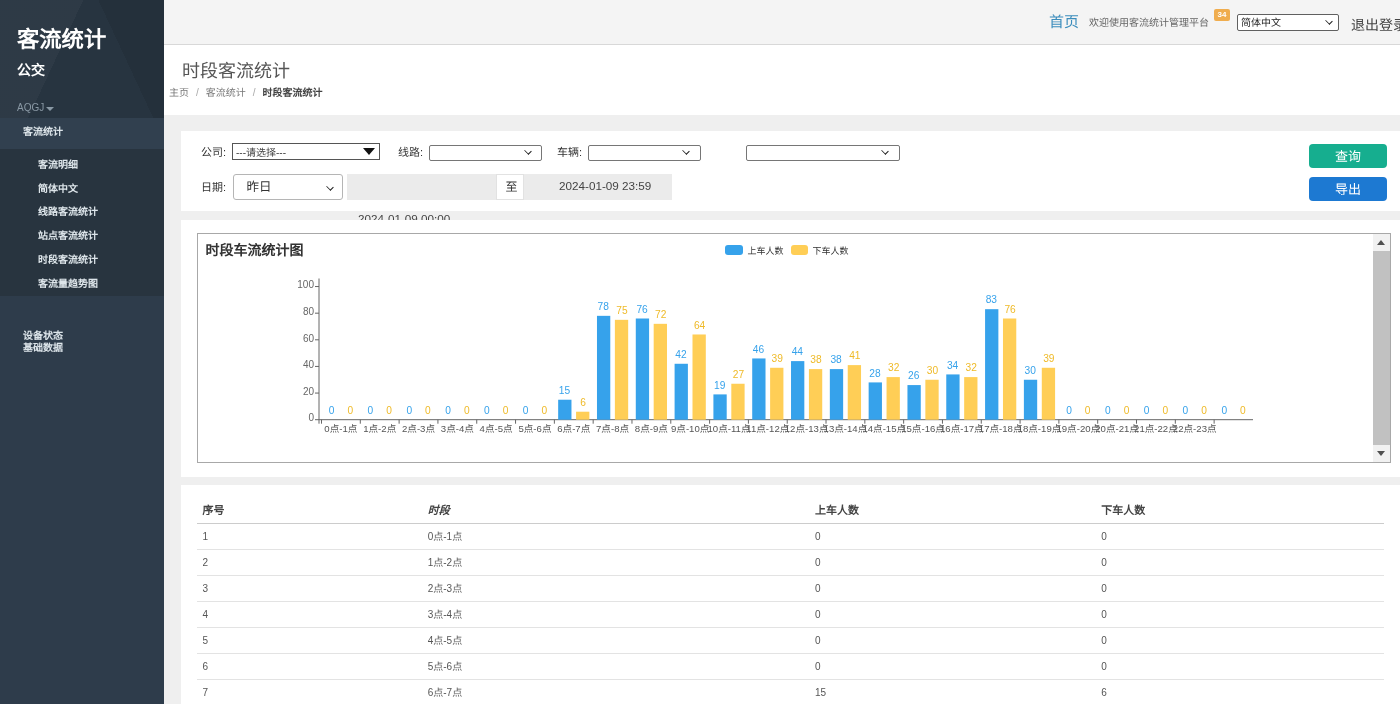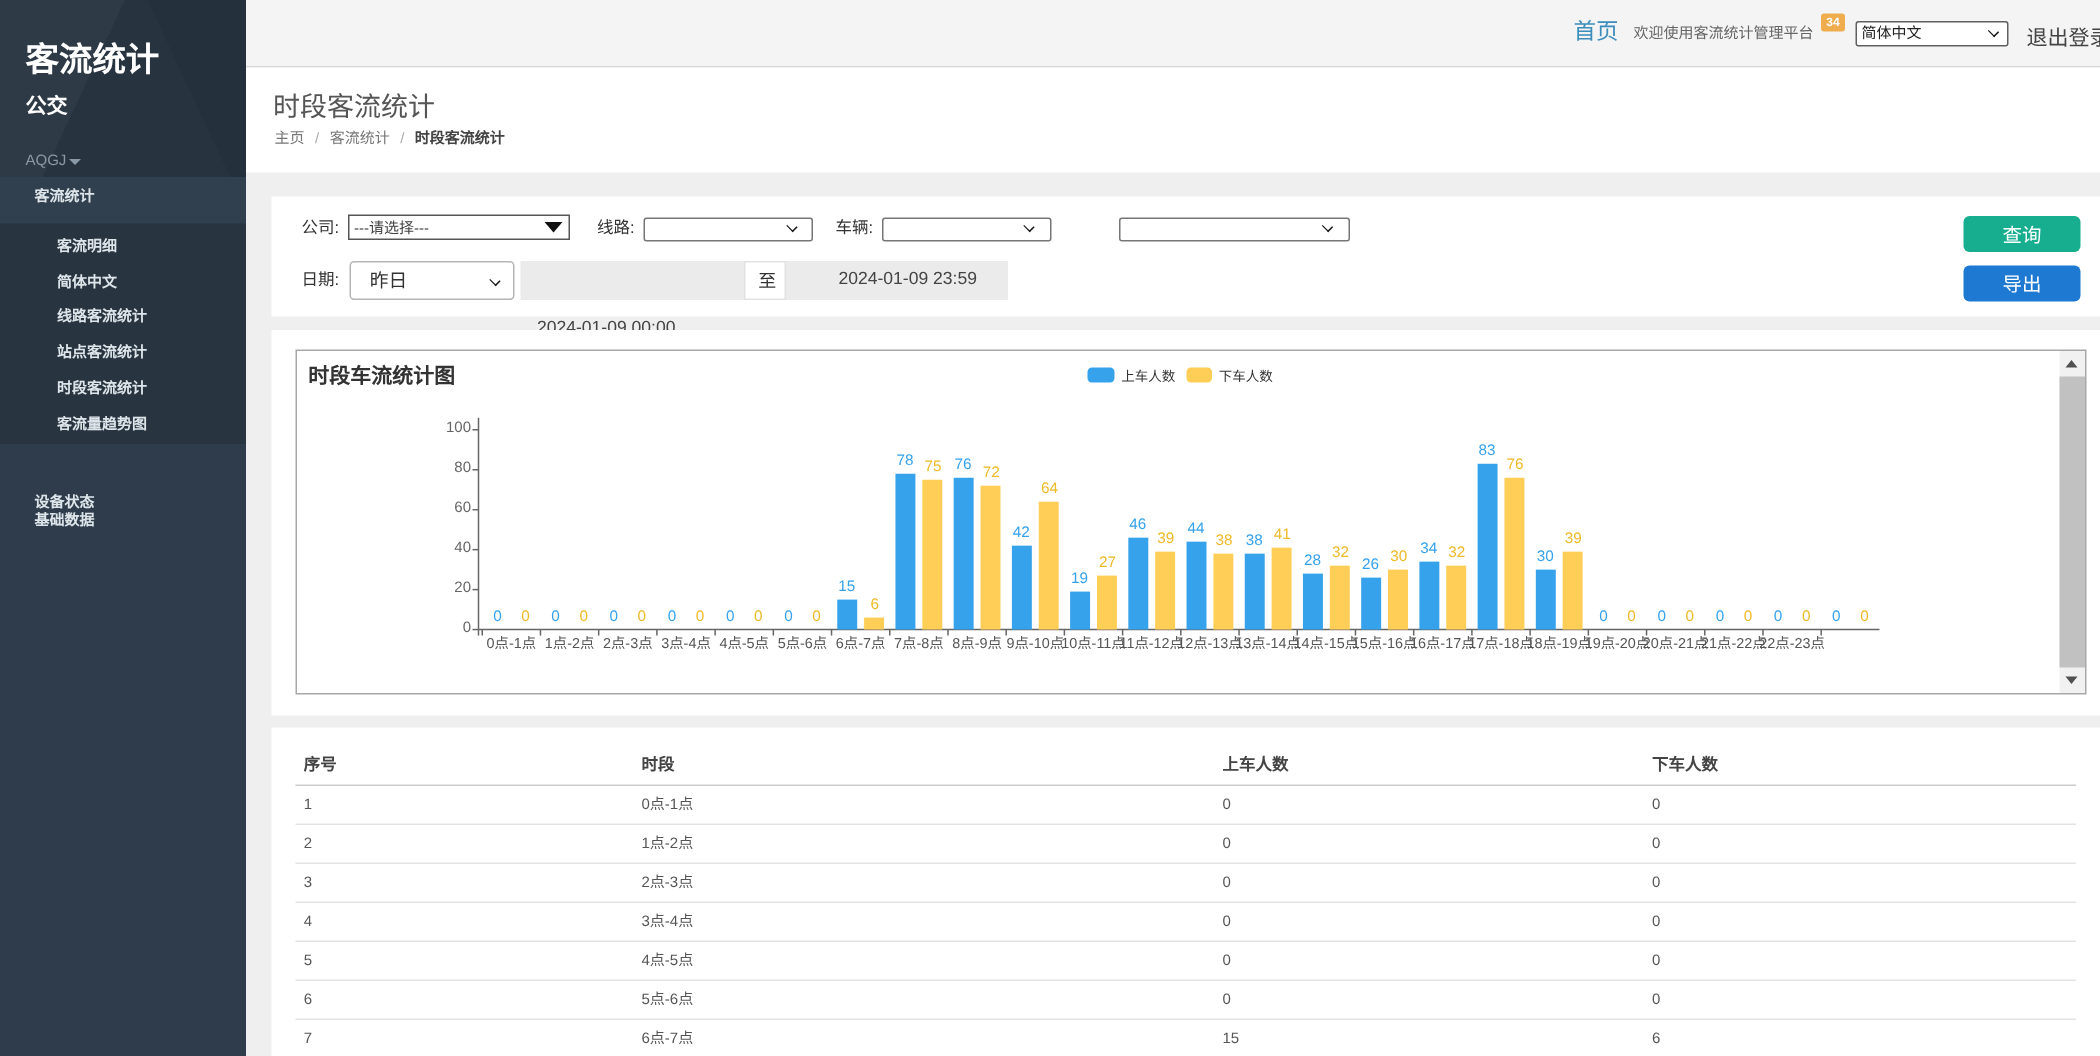--- a/index.html
+++ b/index.html
@@ -60,7 +60,7 @@
 
 <div id="hzone"></div>
 <div class="t" style="left:182px;top:61.5px;font-size:18px;color:#555;">时段客流统计</div>
-<div class="t" style="left:183px;top:88px;font-size:10px;color:#777;">主页<span style="color:#aaa;margin:0 7px;">/</span>客流统计<span style="color:#aaa;margin:0 7px;">/</span><b style="color:#444;">时段客流统计</b></div>
+<div class="t" style="left:169px;top:88px;font-size:10px;color:#777;">主页<span style="color:#aaa;margin:0 7px;">/</span>客流统计<span style="color:#aaa;margin:0 7px;">/</span><b style="color:#444;">时段客流统计</b></div>
 
 <div class="panel" id="panel1"></div>
 <div class="t" style="left:201px;top:147px;font-size:11px;color:#333;">公司:</div>

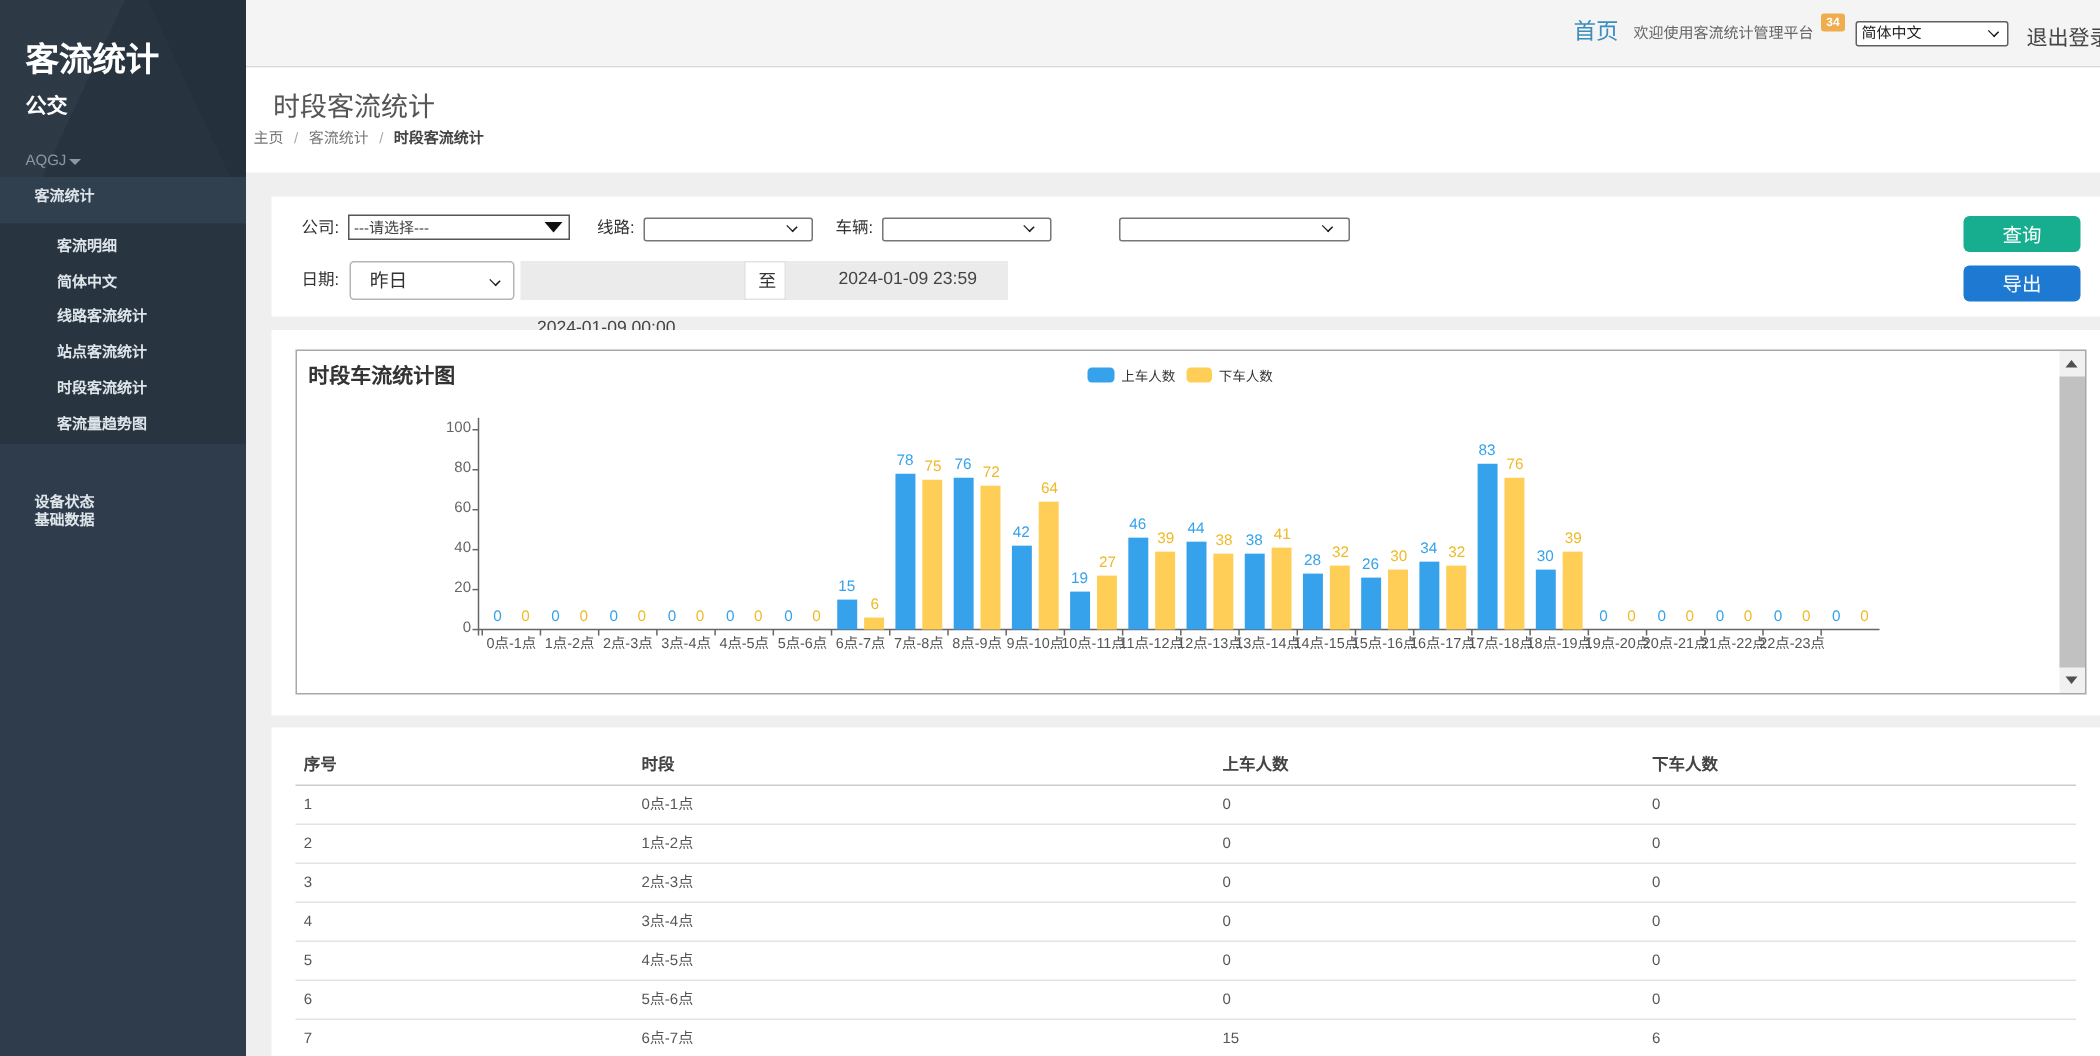--- a/index.html
+++ b/index.html
@@ -246,7 +246,7 @@
 <div class="panel" id="panel3"></div>
 <div id="tbl">
       <div class="t" style="left:202.5px;top:504.5px;font-size:11px;font-weight:bold;color:#444;">序号</div>
-      <div class="t" style="left:427.7px;top:504.5px;font-size:11px;font-weight:bold;color:#444;">时段</div>
+      <div class="t" style="left:427.7px;top:504.5px;font-size:11px;font-weight:bold;color:#444;font-style:italic;">时段</div>
       <div class="t" style="left:815px;top:504.5px;font-size:11px;font-weight:bold;color:#444;">上车人数</div>
       <div class="t" style="left:1101.3px;top:504.5px;font-size:11px;font-weight:bold;color:#444;">下车人数</div>
       <div class="hline" style="left:197px;top:522.5px;width:1187px;border-top-color:#ccc;"></div>

